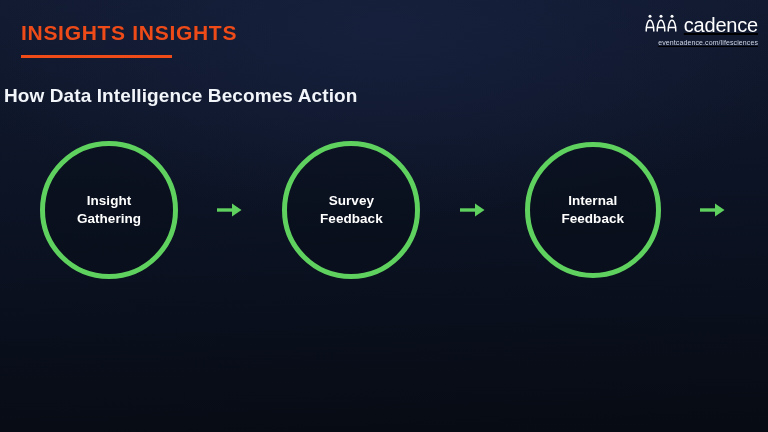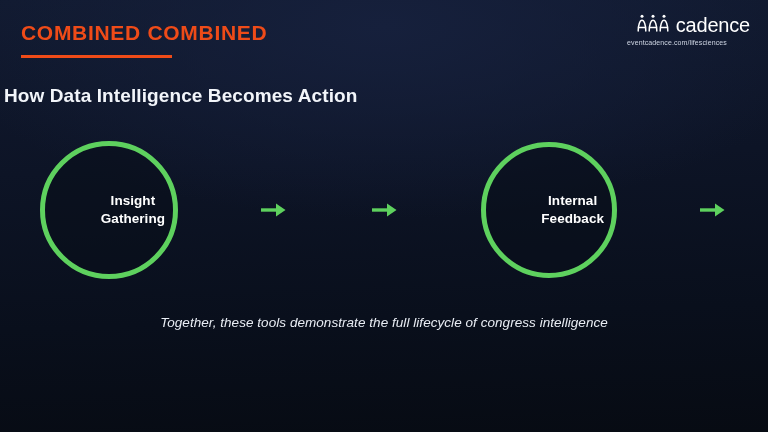--- a/index.html
+++ b/index.html
@@ -146,7 +146,7 @@
 
 <div class="slide">
 
-  <div class="eyebrow">COMBINED COMBINED</div>
+  <div class="eyebrow">INSIGHTS INSIGHTS</div>
   <div class="eyebrow-rule"></div>
 
   <div class="logo">

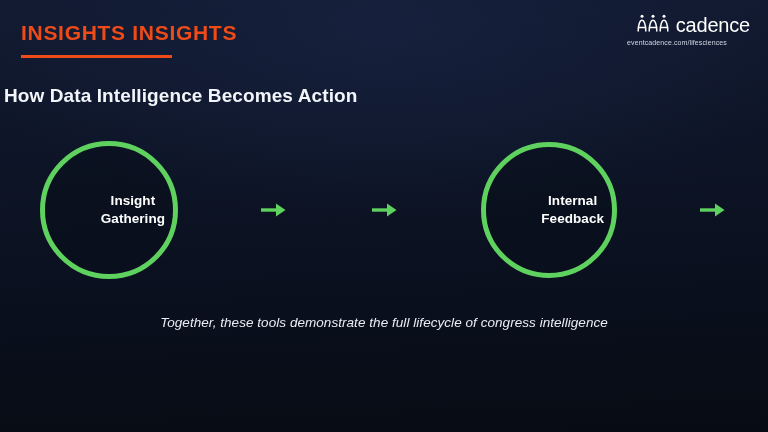--- a/index.html
+++ b/index.html
@@ -41,9 +41,10 @@
   
   .logo {
     position:absolute;
-    right:18px; top:14px;
+    right:10px; top:14px;
     width:146px;
-    text-align:center;
+    text-align:right;
+    text-decoration:underline;
   }
   .logo-row {
     display:flex;

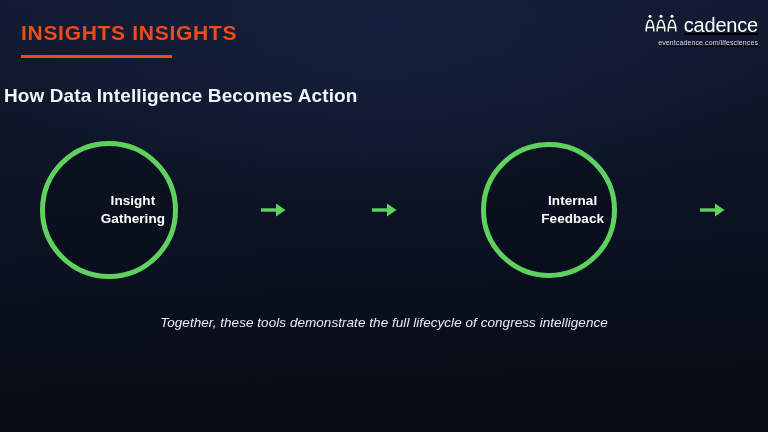--- a/index.html
+++ b/index.html
@@ -99,7 +99,7 @@
     background:rgba(9,14,26,0.55);
     display:flex;
     align-items:center;
-    justify-content:flex-end;
+    justify-content:center;
     text-align:center;
   }
   .node-1 { width:138px; height:138px; }

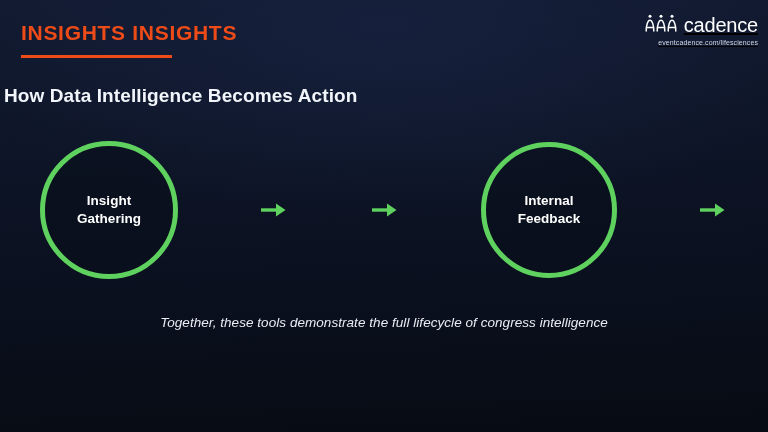--- a/index.html
+++ b/index.html
@@ -188,6 +188,10 @@
       </svg>
     </span>
 
+    <div class="node node-2">
+      <span class="node-label">Survey
+Feedback</span>
+    </div>
 
     <span class="arrow">
       <svg width="28" height="20" viewBox="0 0 28 20" aria-hidden="true">

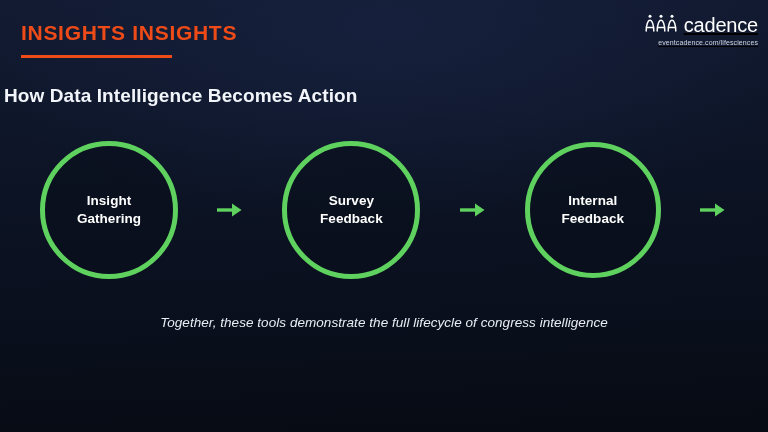--- a/index.html
+++ b/index.html
@@ -216,7 +216,6 @@
   </div>
 
   <div class="caption">
-    <span>Together, these tools demonstrate the full lifecycle of congress intelligence</span>
   </div>
 
 </div>

